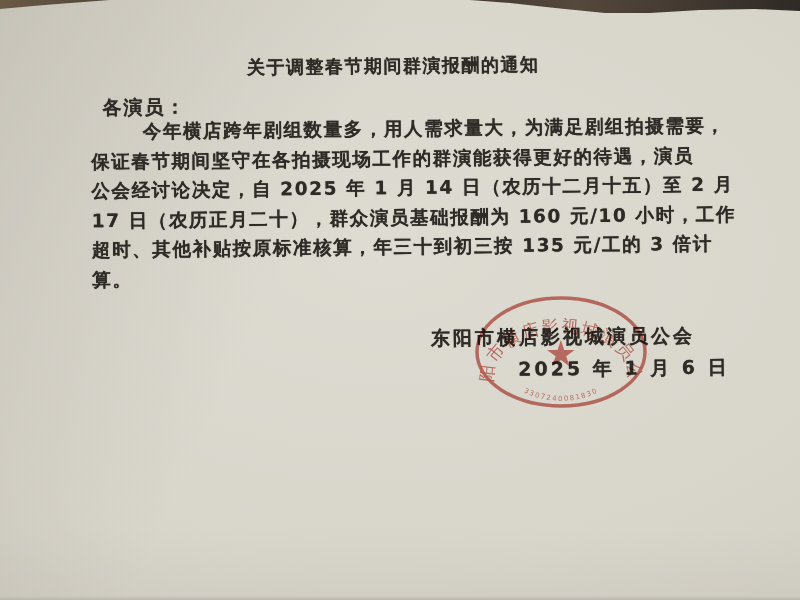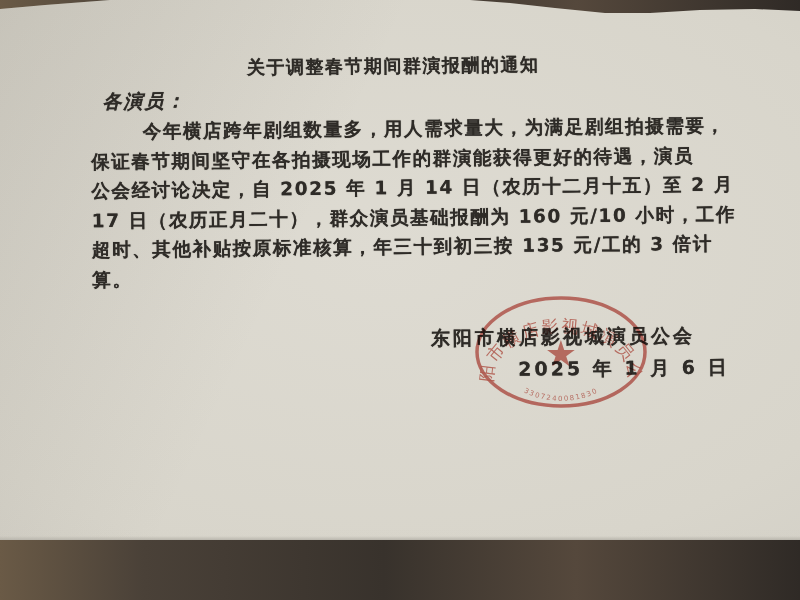--- a/index.html
+++ b/index.html
@@ -8,7 +8,7 @@
     background:linear-gradient(90deg,#6a5a46 0%,#4a4138 18%,#38322c 48%,#55483c 72%,#2f2a26 100%);
     font-family:"DejaVu Sans",sans-serif;
   }
-  .photo{position:relative;width:800px;height:540px;overflow:hidden;}
+  .photo{position:relative;width:800px;height:600px;overflow:hidden;}
   .paper{
     position:absolute;left:0;top:0;width:800px;height:600px;
     background:

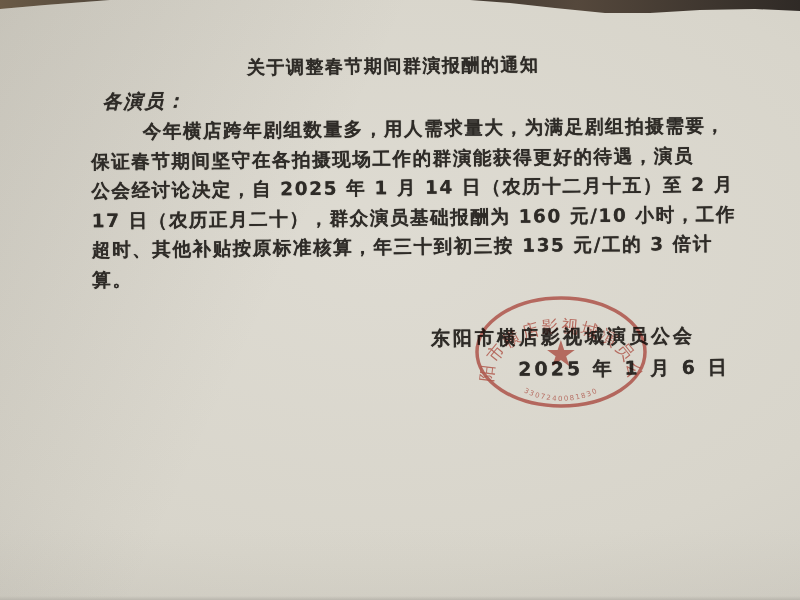--- a/index.html
+++ b/index.html
@@ -32,8 +32,8 @@
     text-align:center;font-size:18px;letter-spacing:1.5px;white-space:nowrap;
   }
   .salutation{
-    position:absolute;left:104px;top:86px;
-    font-size:19px;letter-spacing:2px;white-space:nowrap;font-style:italic;
+    position:absolute;left:104px;top:92px;
+    font-size:19px;letter-spacing:2px;white-space:nowrap;
   }
   .body-block{
     position:absolute;left:92px;top:114px;width:640px;

